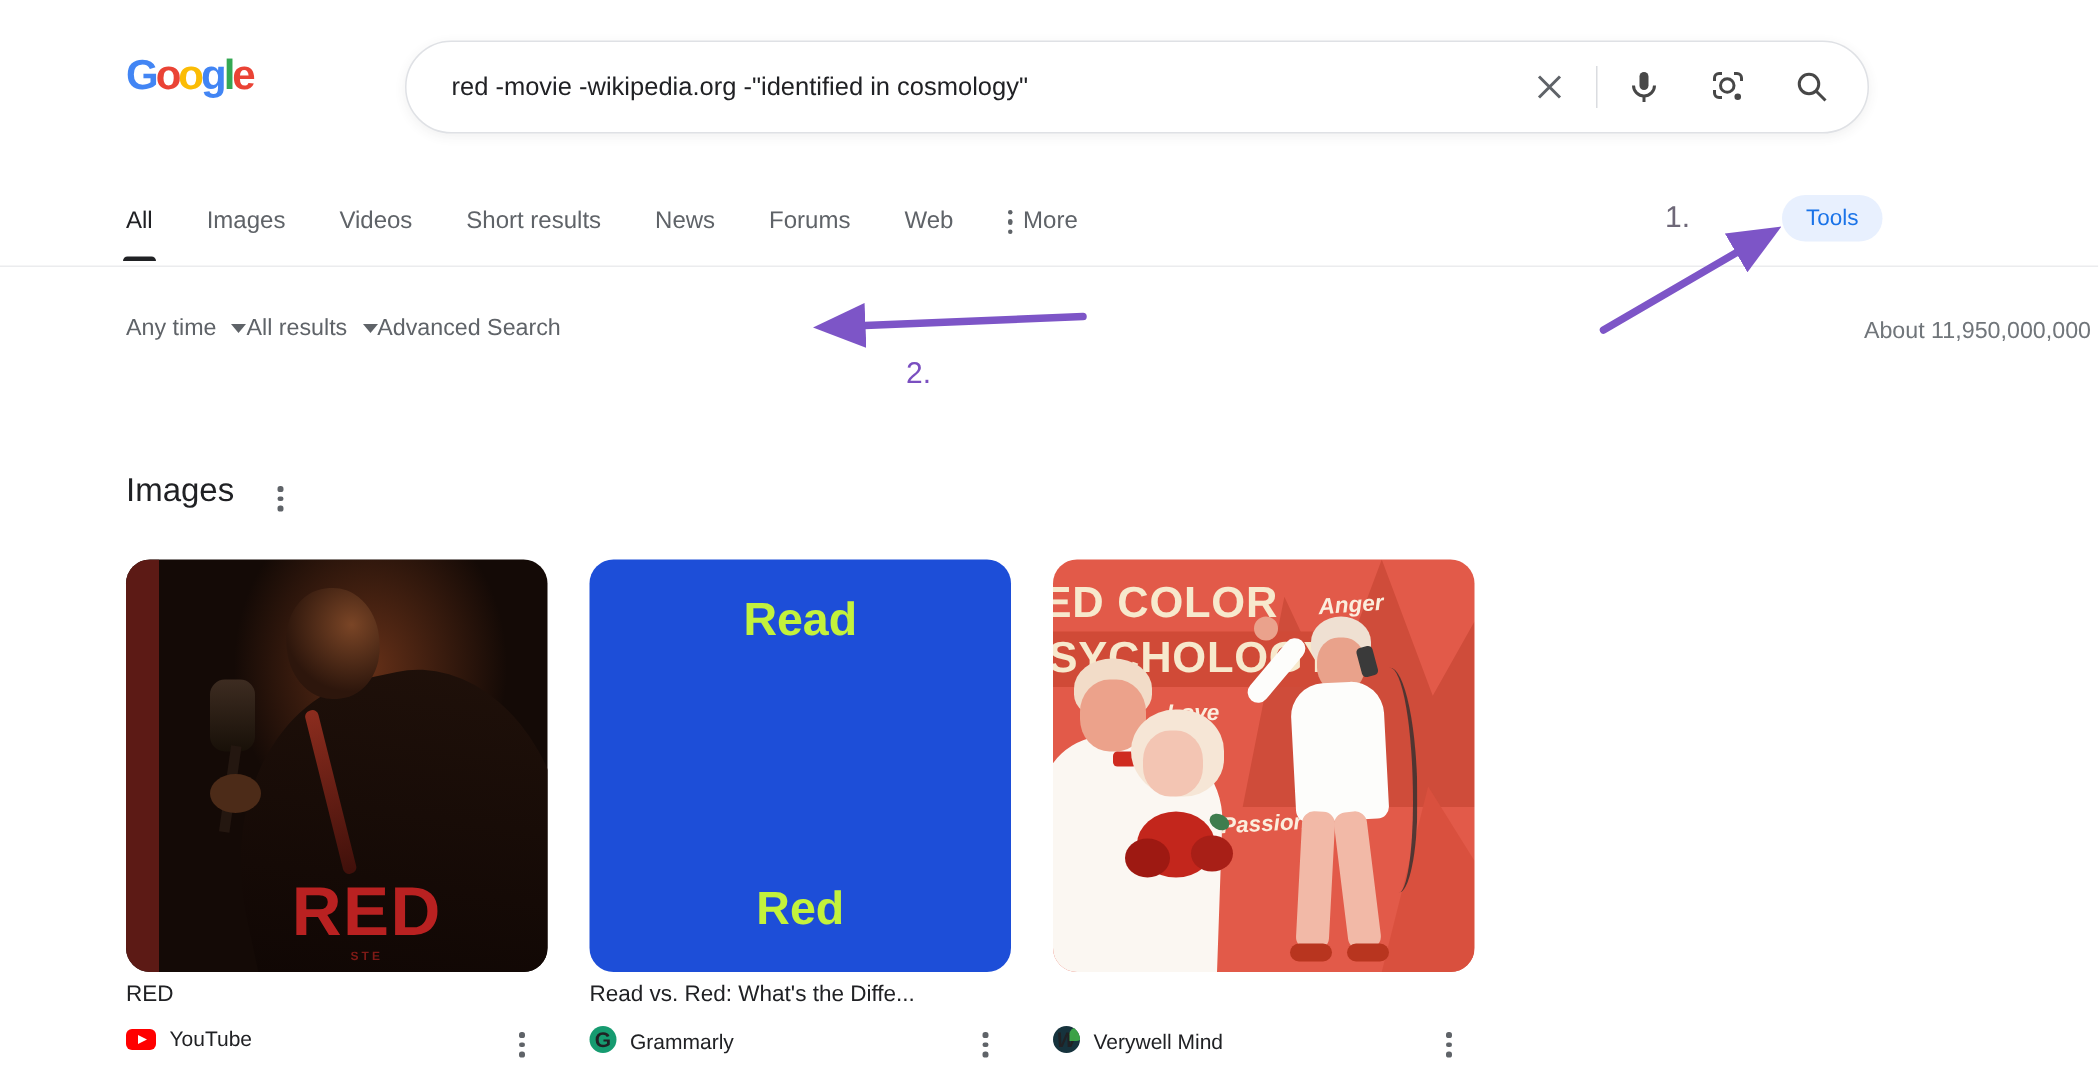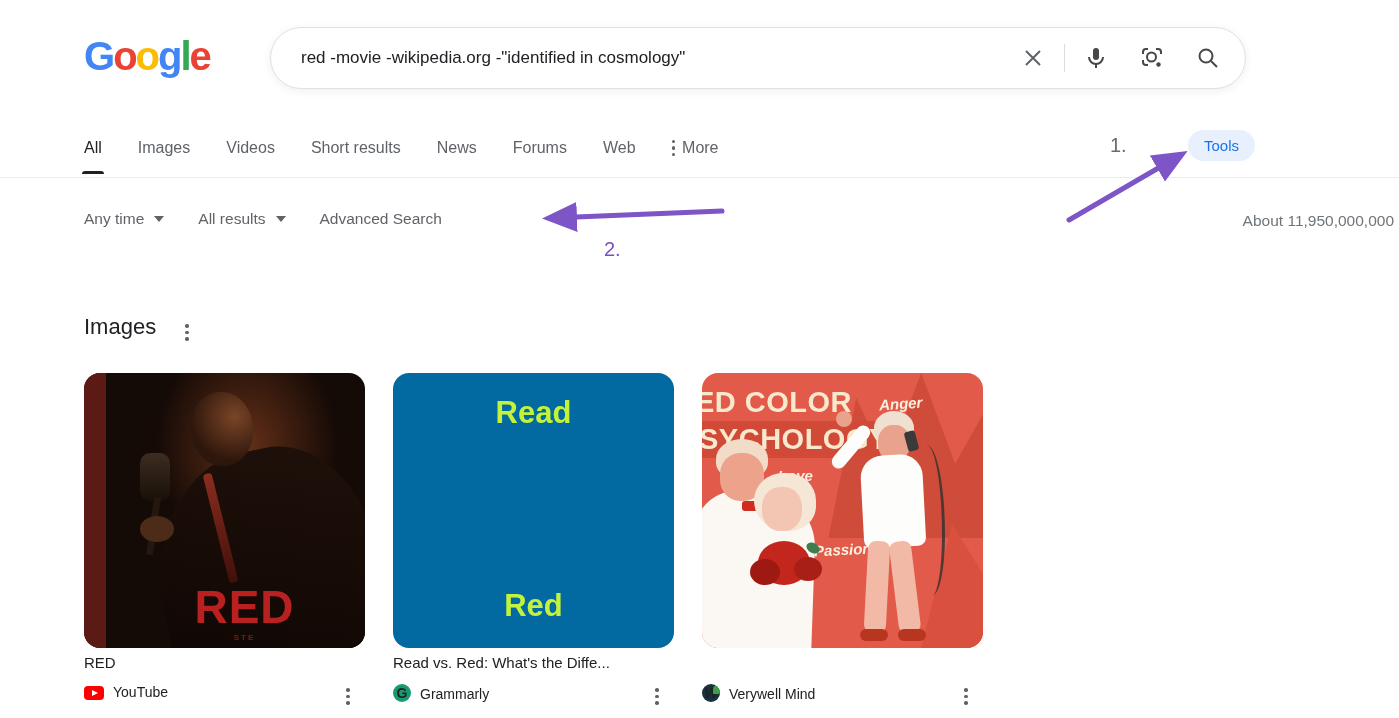--- a/index.html
+++ b/index.html
@@ -7,7 +7,7 @@
         font-family:"Liberation Sans",sans-serif;color:#202124;}
 
   
-  .logo{position:absolute;left:84px;top:36px;font-size:40px;font-weight:700;
+  .logo{position:absolute;left:84px;top:36px;font-size:28px;font-weight:700;
         letter-spacing:-2px;line-height:1;cursor:pointer;user-select:none;}
   .logo .l1,.logo .l4{color:#4285F4;}
   .logo .l2,.logo .l6{color:#EA4335;}

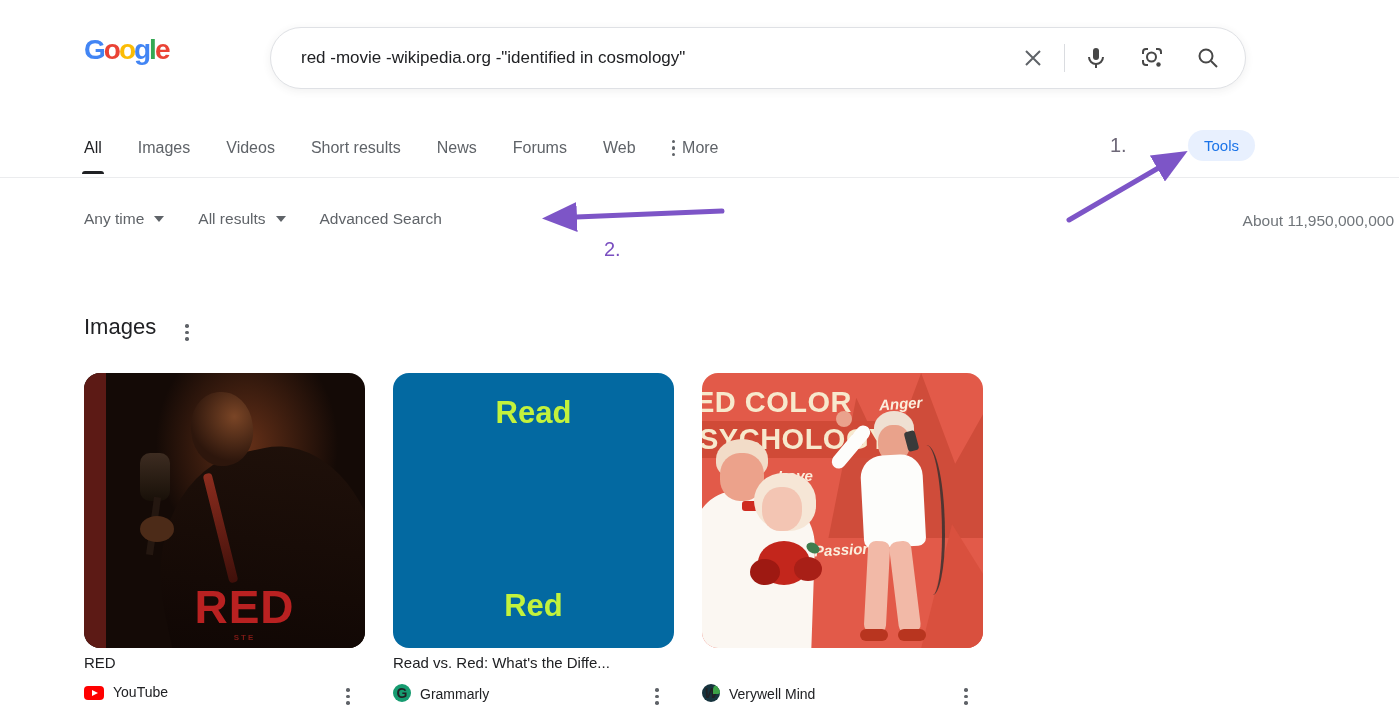--- a/index.html
+++ b/index.html
@@ -39,7 +39,7 @@
   .header-divider{position:absolute;left:0;top:177px;width:1399px;height:1px;background:#ebecee;}
 
   
-  .filters{position:absolute;left:84px;top:210px;display:flex;gap:34px;align-items:center;
+  .filters{position:absolute;left:84px;top:210px;display:flex;align-items:center;
            font-size:15.5px;color:#5f6368;}
   .filter-item{display:flex;align-items:center;gap:10px;cursor:pointer;white-space:nowrap;}
   .caret{width:0;height:0;border-left:5px solid transparent;border-right:5px solid transparent;

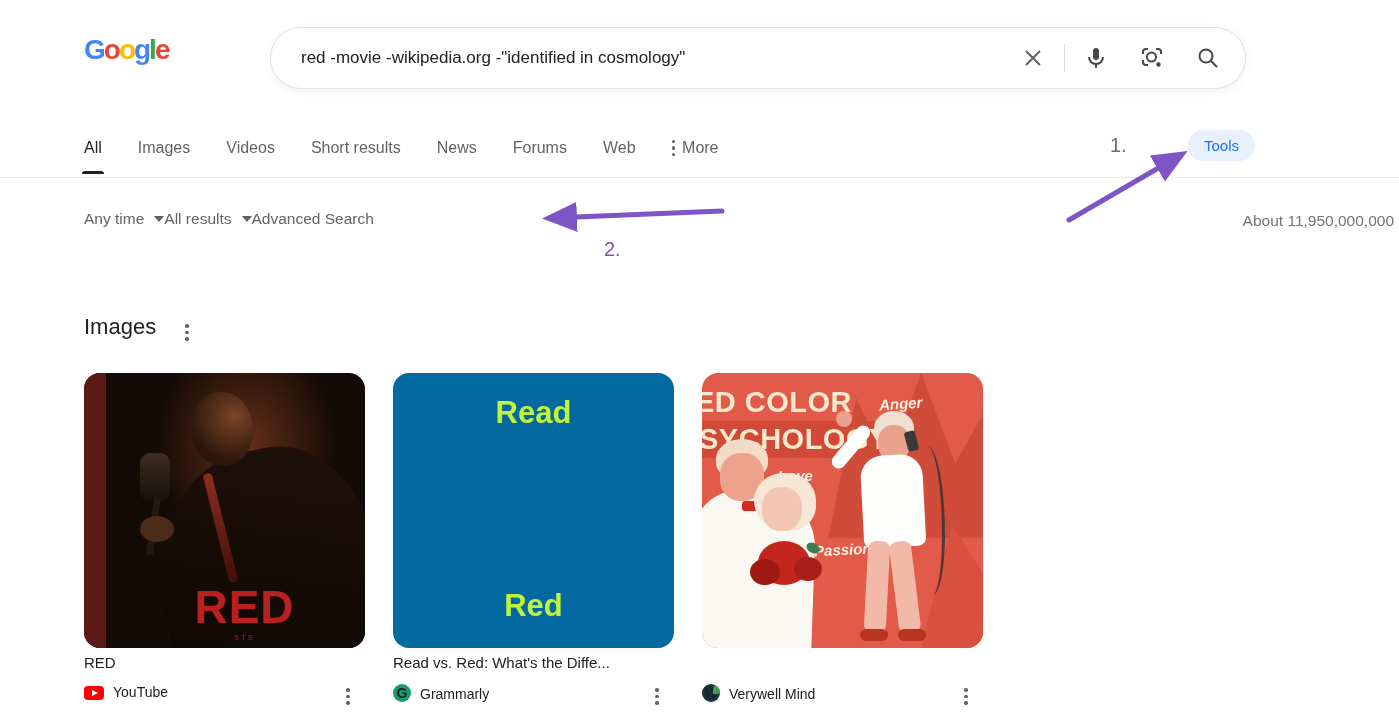--- a/index.html
+++ b/index.html
@@ -58,7 +58,7 @@
 
   .card{position:absolute;top:373px;width:281px;height:275px;border-radius:16px;overflow:hidden;cursor:pointer;}
   .card1{left:84px;background:#140a06;}
-  .card2{left:393px;background:#0369a1;}
+  .card2{left:393px;background:#1d4ed8;}
   .card3{left:702px;background:#e25a49;}
 
   

